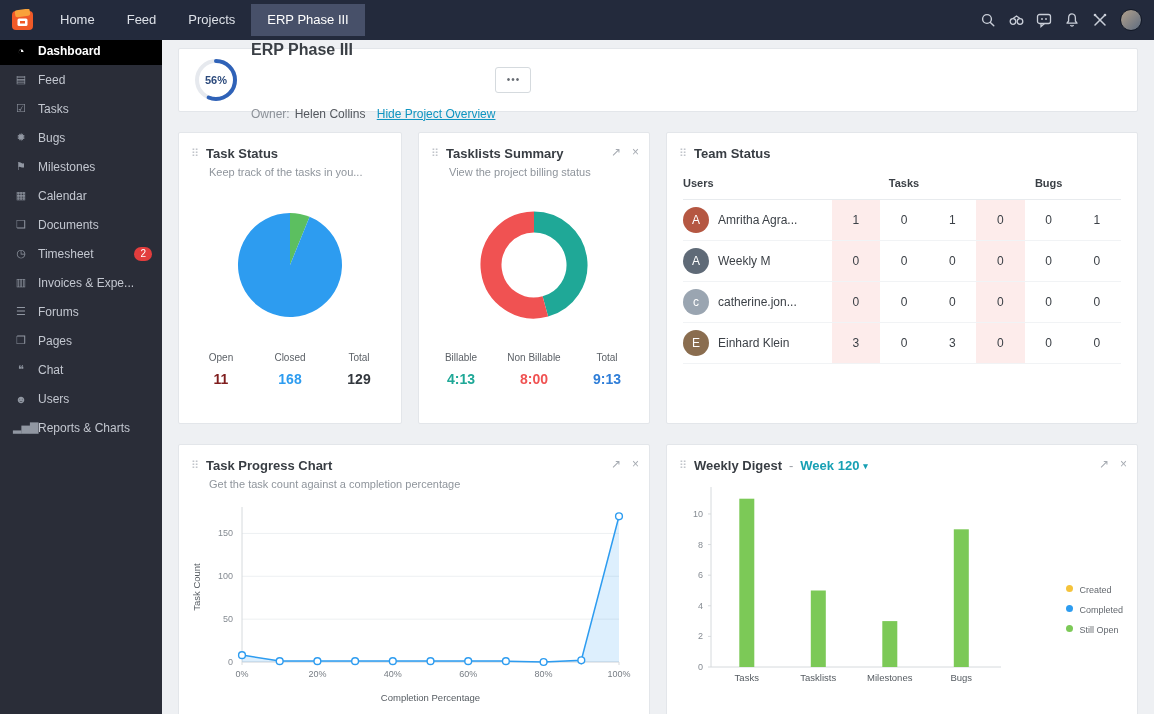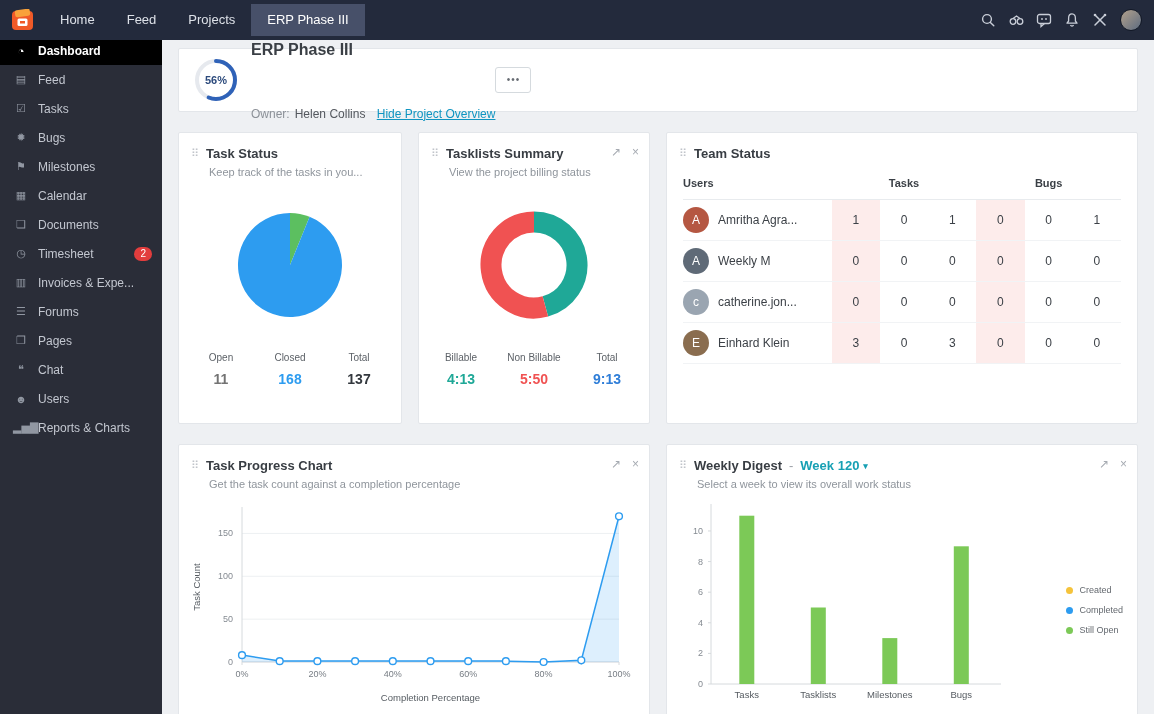--- a/index.html
+++ b/index.html
@@ -251,7 +251,7 @@
       <div class="legend-row" id="legend-task-status">
           <div class="leg-item">
             <div class="leg-label">Open</div>
-            <div class="leg-value" style="color: #737373;">11</div>
+            <div class="leg-value" style="color: #7f1d1d;">11</div>
           </div>
           <div class="leg-item">
             <div class="leg-label">Closed</div>

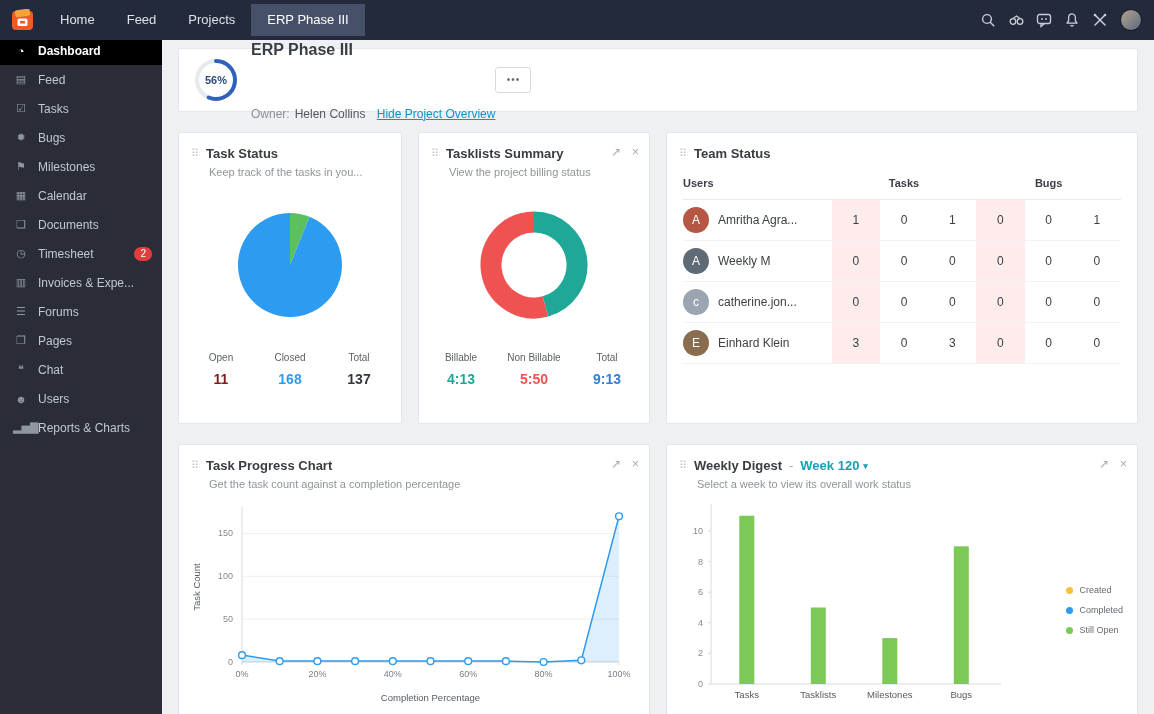--- a/index.html
+++ b/index.html
@@ -259,7 +259,7 @@
           </div>
           <div class="leg-item">
             <div class="leg-label">Total</div>
-            <div class="leg-value" style="color: rgb(51, 56, 62);">137</div>
+            <div class="leg-value" style="color: rgb(51, 56, 62);">129</div>
           </div>
         </div>
     </article>

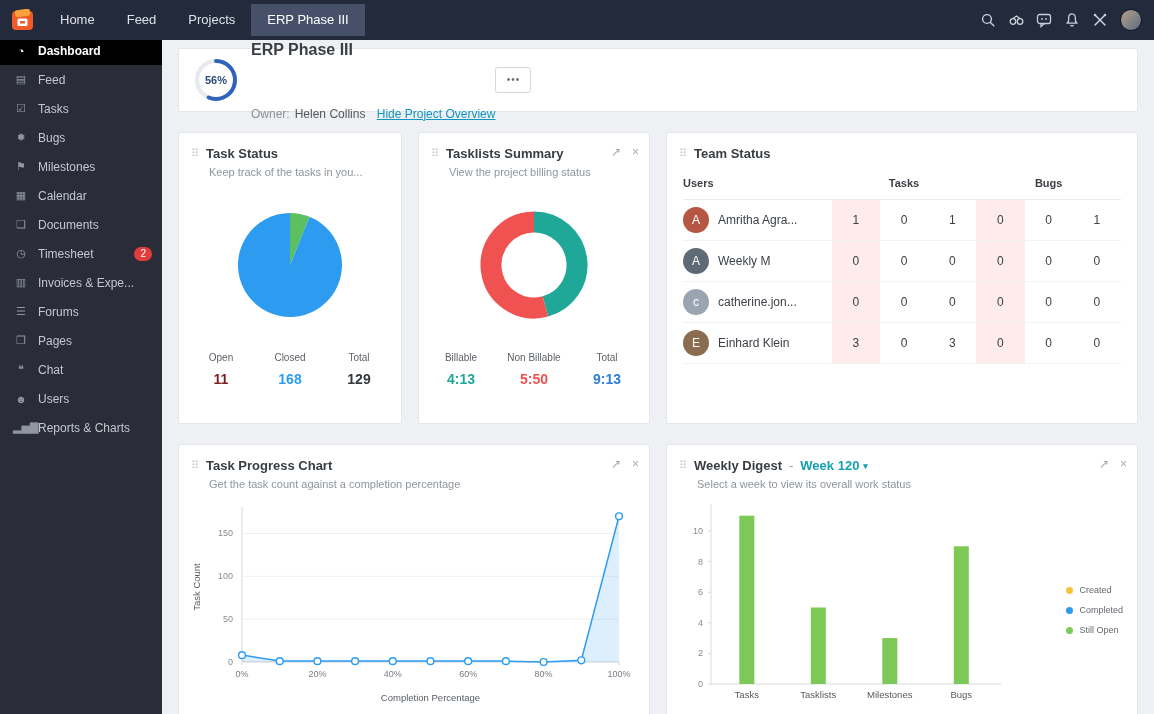--- a/index.html
+++ b/index.html
@@ -289,7 +289,7 @@
           </div>
           <div class="leg-item">
             <div class="leg-label">Non Billable</div>
-            <div class="leg-value" style="color: rgb(240, 82, 82);">5:50</div>
+            <div class="leg-value" style="color: rgb(240, 82, 82);">8:00</div>
           </div>
           <div class="leg-item">
             <div class="leg-label">Total</div>

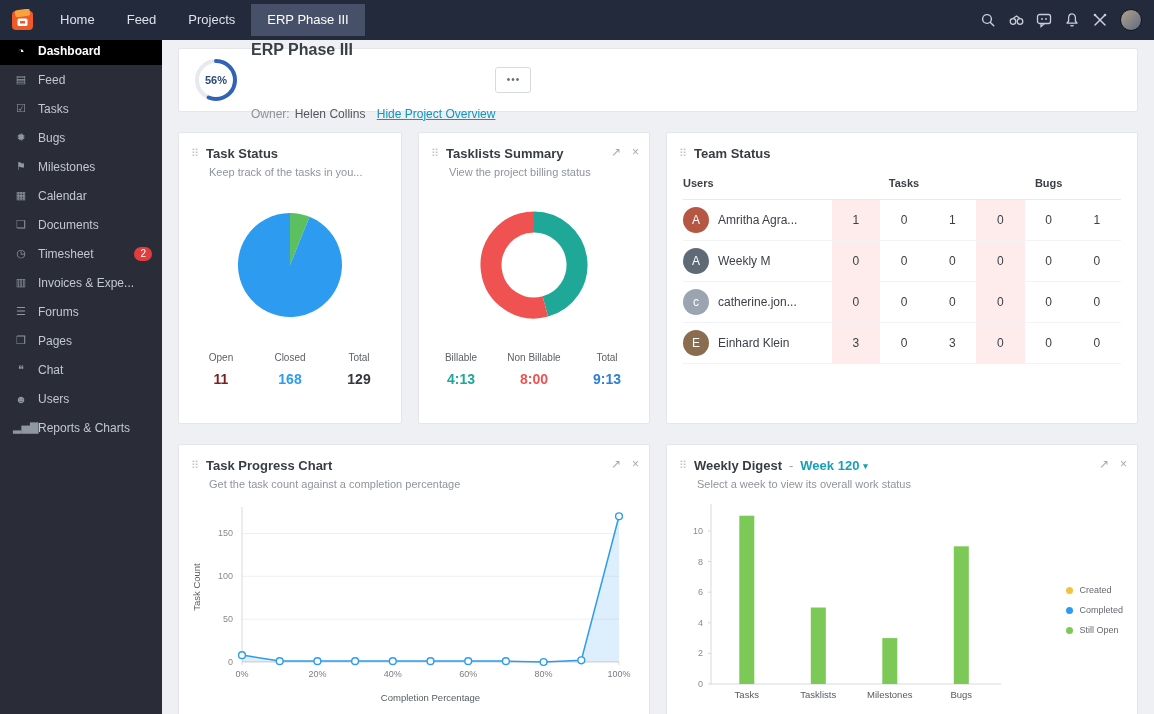--- a/index.html
+++ b/index.html
@@ -456,7 +456,6 @@
             <span class="caret">▾</span>
           </span>
         </div>
-        <div class="card-sub">Select a week to view its overall work status</div>
       </div>
       <div class="card-actions">
         <span class="card-action">↗</span>

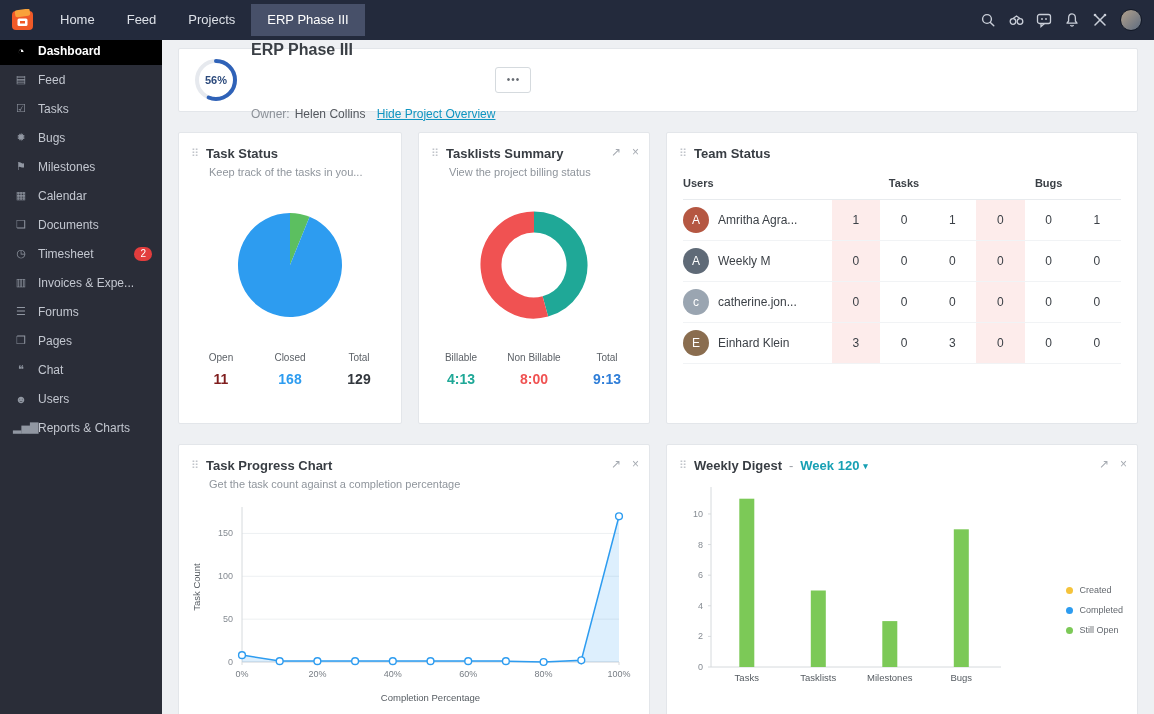--- a/index.html
+++ b/index.html
@@ -88,7 +88,7 @@
 
   .chart-wrap { margin:4px 0 0 8px; }
   .wd-legend { position:absolute; right:14px; top:140px; }
-  .wd-leg-item { display:flex; align-items:center; gap:6px; margin-bottom:10px; }
+  .wd-leg-item { display:flex; gap:6px; margin-bottom:10px; }
   .dot { width:7px; height:7px; border-radius:50%; flex:none; }
   .wd-leg-label { font-size:9px; color:#64696f; }
 

